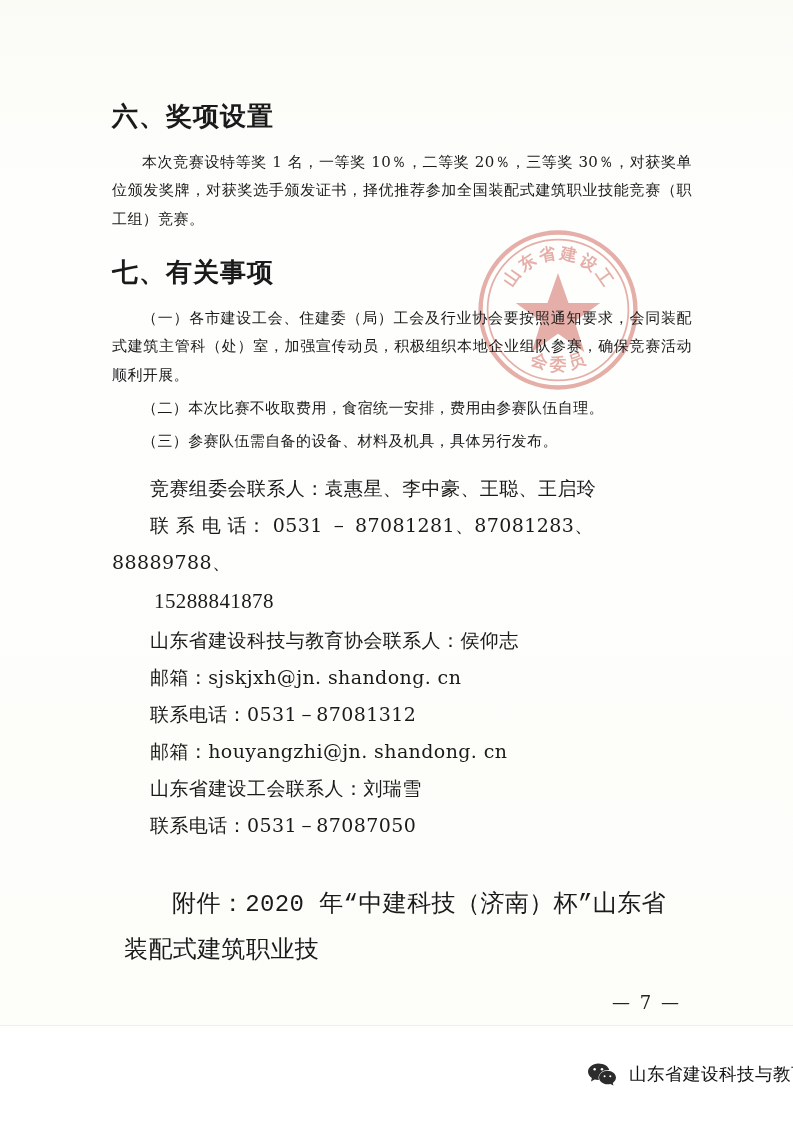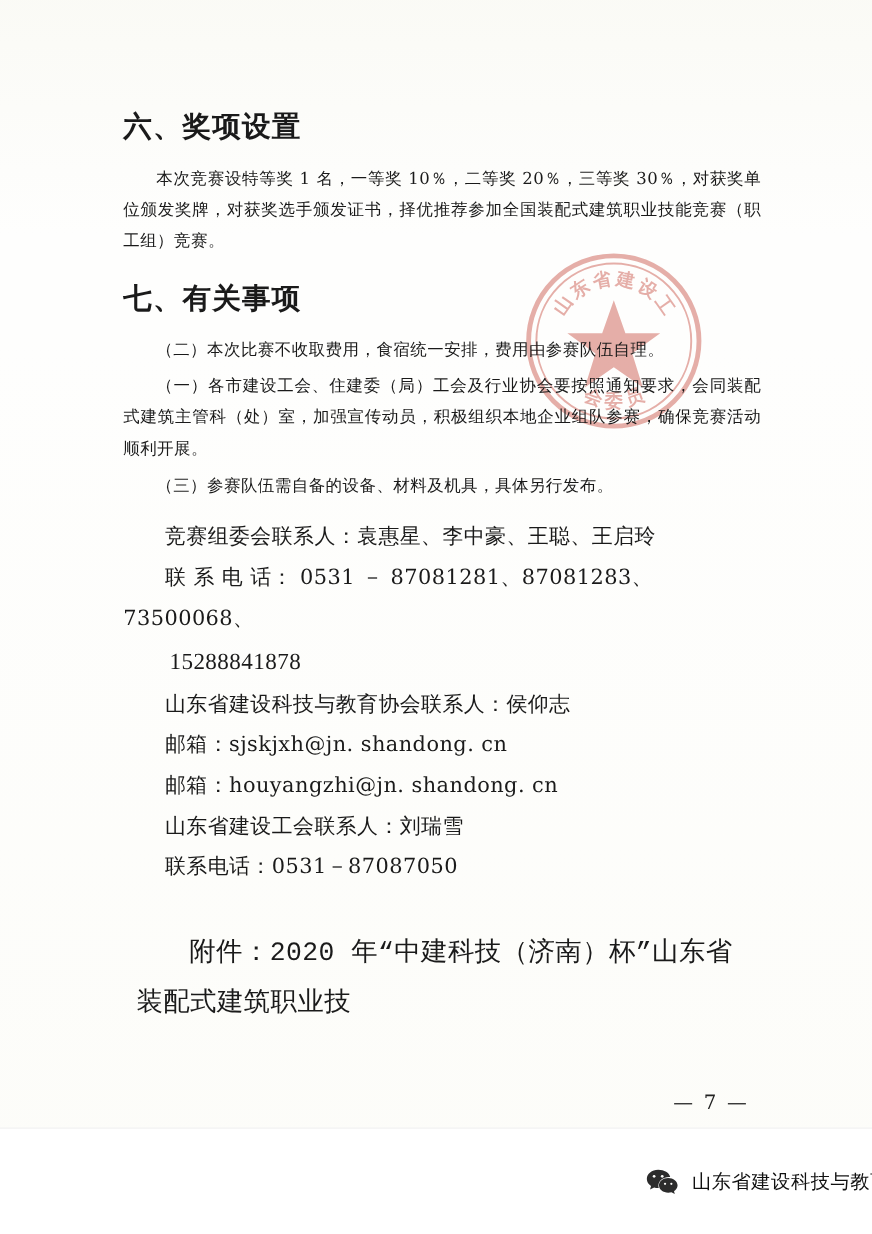--- a/index.html
+++ b/index.html
@@ -180,8 +180,8 @@
     <p class="body-par">本次竞赛设特等奖 1 名，一等奖 10％，二等奖 20％，三等奖 30％，对获奖单位颁发奖牌，对获奖选手颁发证书，择优推荐参加全国装配式建筑职业技能竞赛（职工组）竞赛。</p>
 
     <h2 class="heading second">七、有关事项</h2>
+    <p class="body-par">（一）各市建设工会、住建委（局）工会及行业协会要按照通知要求，会同装配式建筑主管科（处）室，加强宣传动员，积极组织本地企业组队参赛，确保竞赛活动顺利开展。</p>
     <p class="body-par">（二）本次比赛不收取费用，食宿统一安排，费用由参赛队伍自理。</p>
-    <p class="body-par">（一）各市建设工会、住建委（局）工会及行业协会要按照通知要求，会同装配式建筑主管科（处）室，加强宣传动员，积极组织本地企业组队参赛，确保竞赛活动顺利开展。</p>
     <p class="body-par">（三）参赛队伍需自备的设备、材料及机具，具体另行发布。</p>
 
     <div class="spacer-sm"></div>

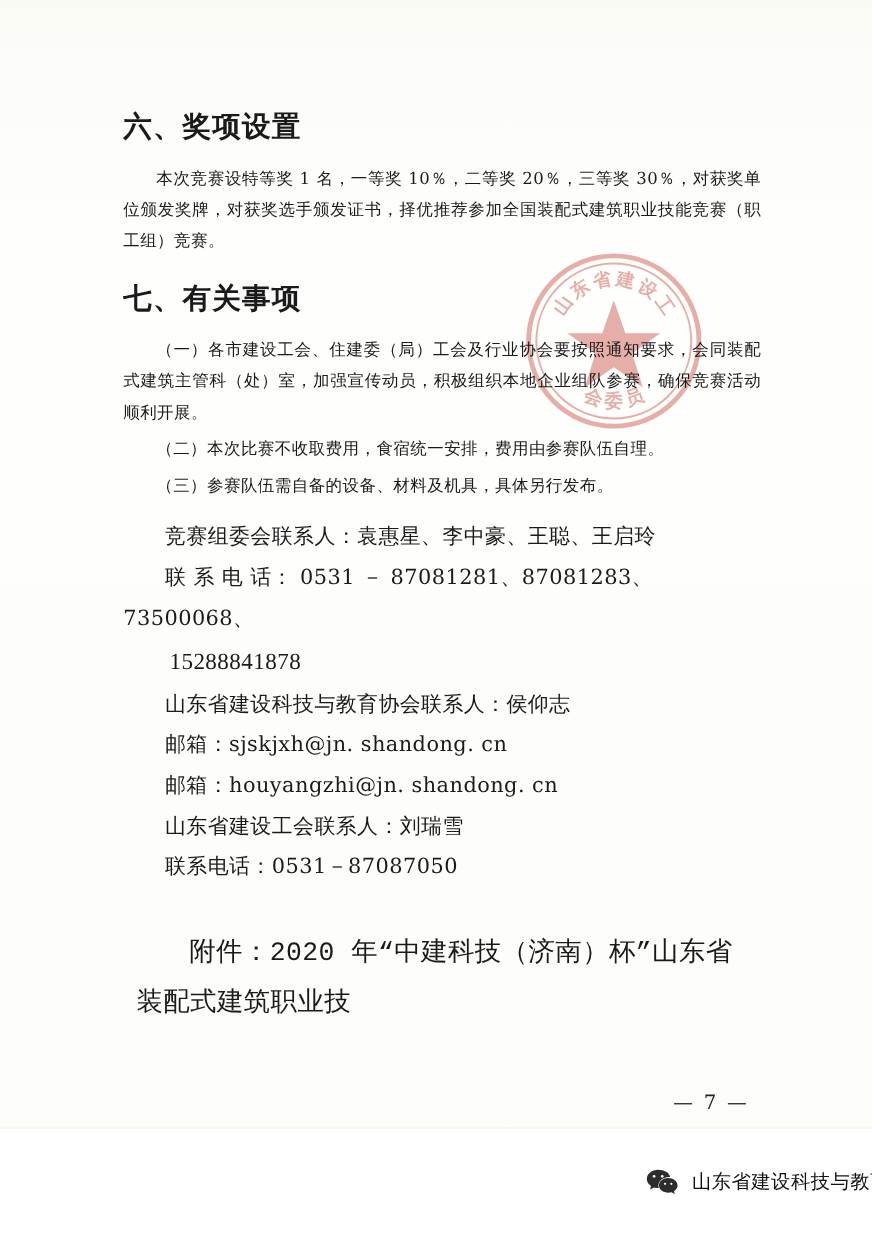--- a/index.html
+++ b/index.html
@@ -187,7 +187,7 @@
     <div class="spacer-sm"></div>
 
     <p class="contact-line">竞赛组委会联系人：袁惠星、李中豪、王聪、王启玲</p>
-    <p class="phone-line">联 系 电 话： 0531 － 87081281、87081283、73500068、</p>
+    <p class="phone-line">联 系 电 话： 0531 － 87081281、87081283、88889788、</p>
     <p class="phone-cont">15288841878</p>
     <p class="contact-line">山东省建设科技与教育协会联系人：侯仰志</p>
     <p class="contact-line">邮箱：sjskjxh@jn. shandong. cn</p>

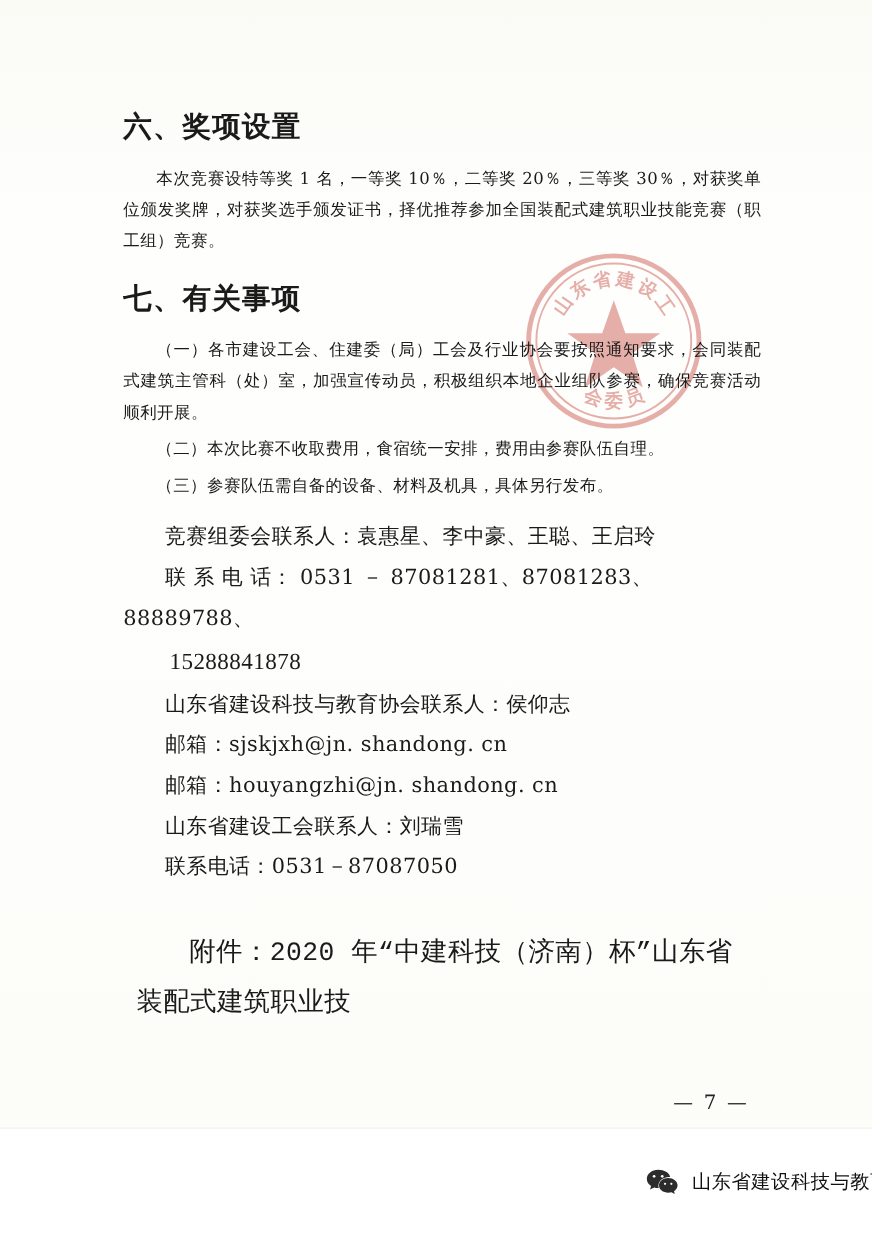--- a/index.html
+++ b/index.html
@@ -191,6 +191,7 @@
     <p class="phone-cont">15288841878</p>
     <p class="contact-line">山东省建设科技与教育协会联系人：侯仰志</p>
     <p class="contact-line">邮箱：sjskjxh@jn. shandong. cn</p>
+    <p class="contact-line">联系电话：0531－87081312</p>
     <p class="contact-line">邮箱：houyangzhi@jn. shandong. cn</p>
     <p class="contact-line">山东省建设工会联系人：刘瑞雪</p>
     <p class="contact-line">联系电话：0531－87087050</p>

